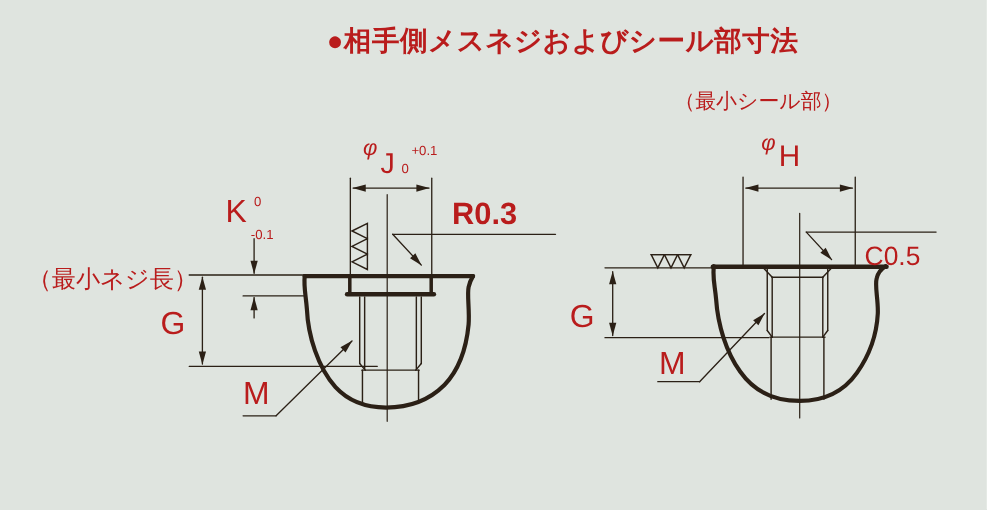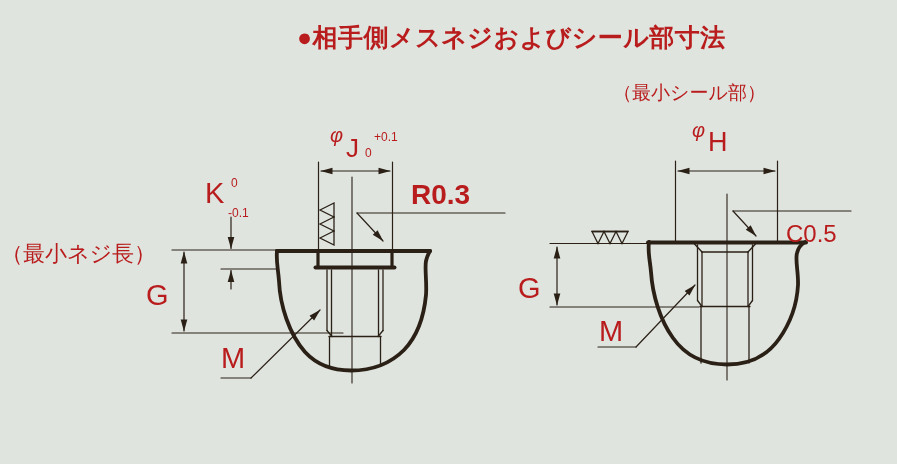--- a/index.html
+++ b/index.html
@@ -155,7 +155,7 @@
 
   <div class="txt title" style="left:297px;top:25px;">●相手側メスネジおよびシール部寸法</div>
 
-  <div class="txt jp" style="left:1px;top:243px;">（最小ネジ長）</div>
+  <div class="txt jp" style="left:1px;top:243px;padding-left:24px;">（最小ネジ長）</div>
   <div class="txt dimletter" style="left:146px;top:281px;">G</div>
   <div class="txt dimletter" style="left:221px;top:344px;">M</div>
   <div class="txt dimletter" style="left:205px;top:179px;">K</div>

